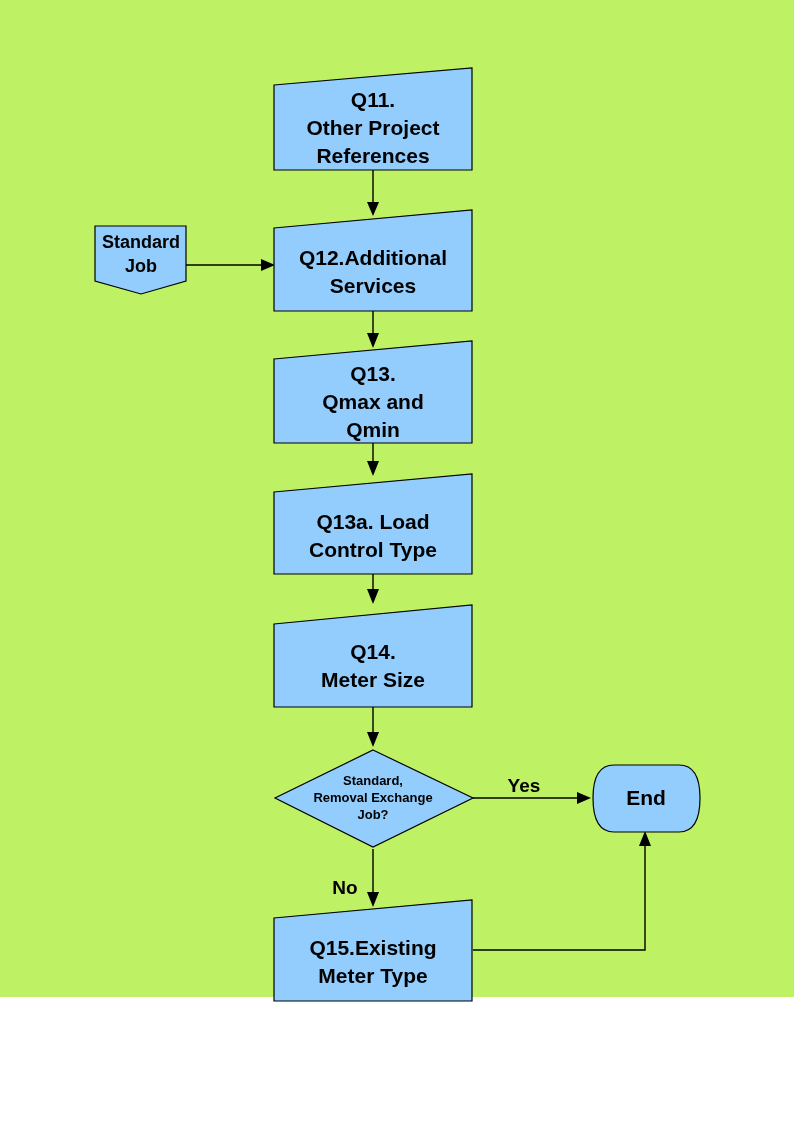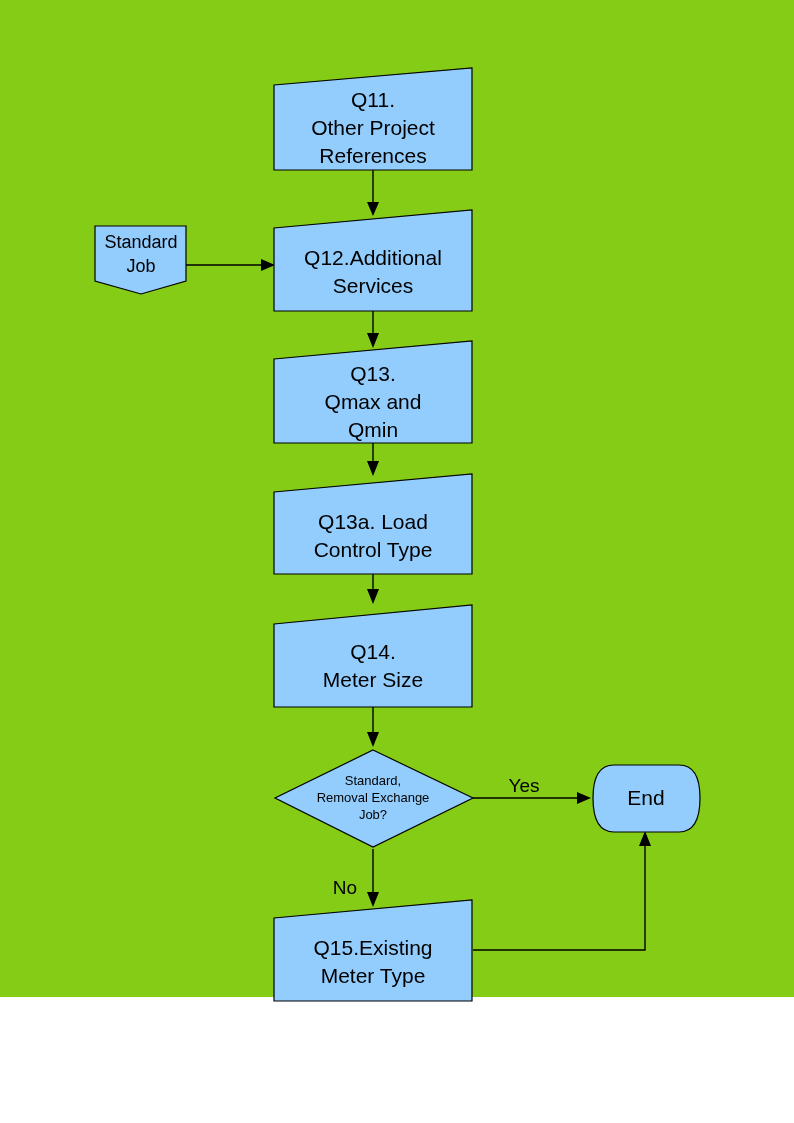--- a/index.html
+++ b/index.html
@@ -18,7 +18,8 @@
     position: relative;
     width: 794px;
     height: 997px;
-    background: #84cc16;
+    background: #bef264;
+    font-weight: bold;
   }
   svg#flow-svg {
     display: block;

